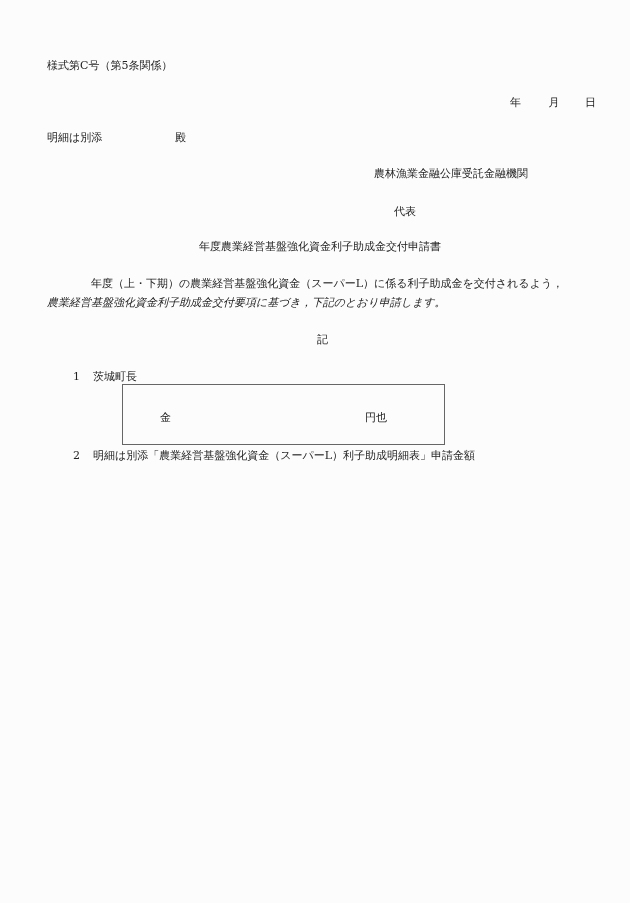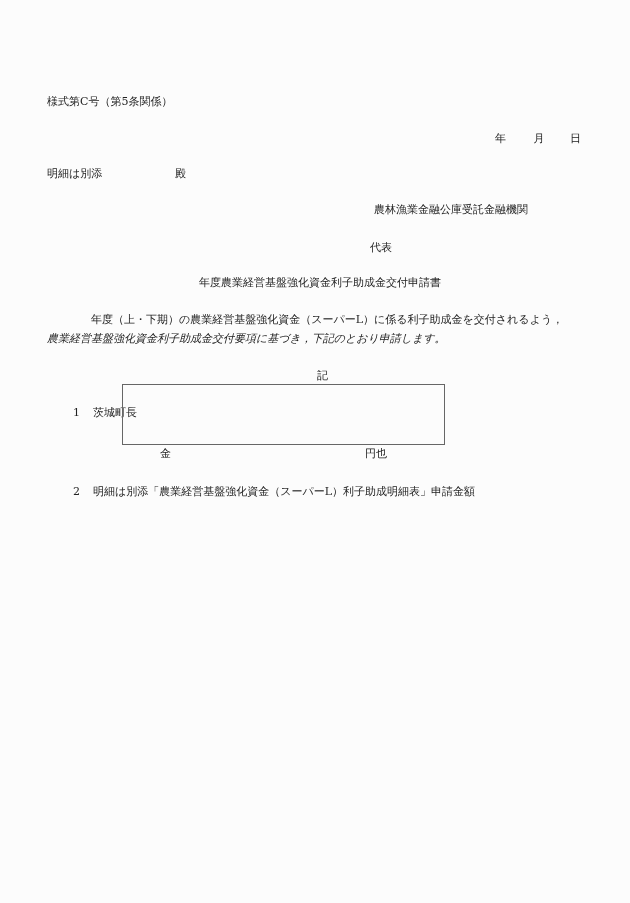--- a/index.html
+++ b/index.html
@@ -20,7 +20,6 @@
       position: absolute;
       white-space: nowrap;
       line-height: 14px;
-      margin-top: 36px;
     }
     .box {
       position: absolute;

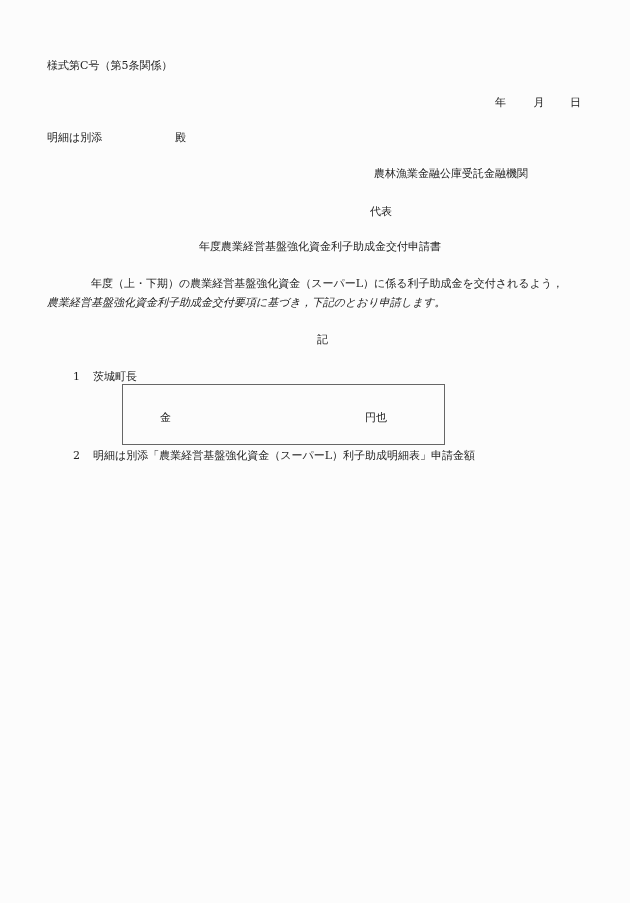--- a/index.html
+++ b/index.html
@@ -39,7 +39,7 @@
 
   <div class="abs" style="left:47px; top:59px;">様式第C号（第5条関係）</div>
 
-  <div class="abs" style="left:495px; top:96px;text-align:right;">
+  <div class="abs" style="left:510px; top:96px;text-align:right;">
     <span class="date-part">年</span>
     <span class="date-part" style="margin-left:24px;">月</span>
     <span class="date-part" style="margin-left:22px;">日</span>

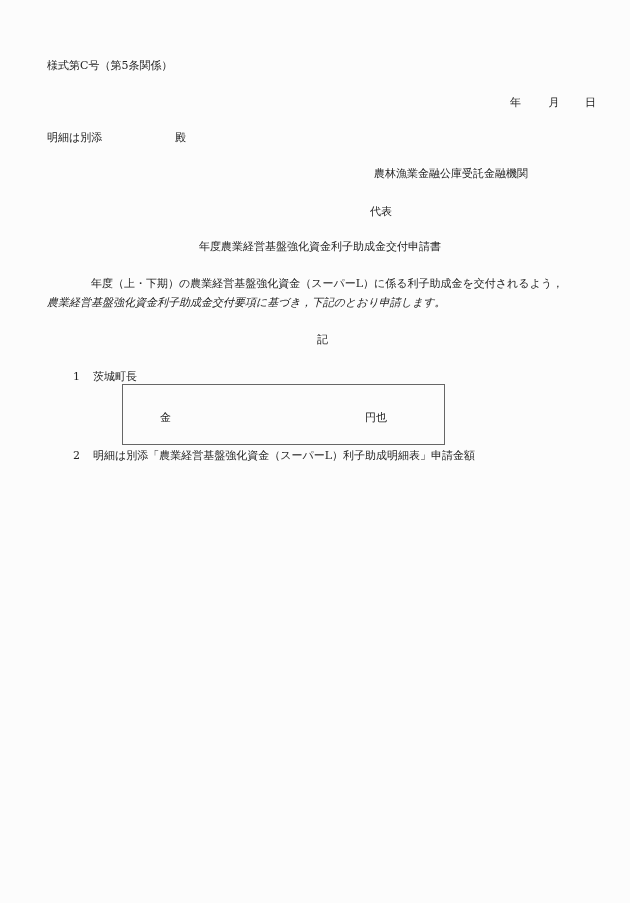--- a/index.html
+++ b/index.html
@@ -49,7 +49,7 @@
   <div class="abs" style="left:175px; top:131px;">殿</div>
 
   <div class="abs" style="left:374px; top:167px;">農林漁業金融公庫受託金融機関</div>
-  <div class="abs" style="left:370px; top:205px;">代表</div>
+  <div class="abs" style="left:394px; top:205px;">代表</div>
 
   <div class="abs" style="left:199px; top:240px;">年度農業経営基盤強化資金利子助成金交付申請書</div>
 

